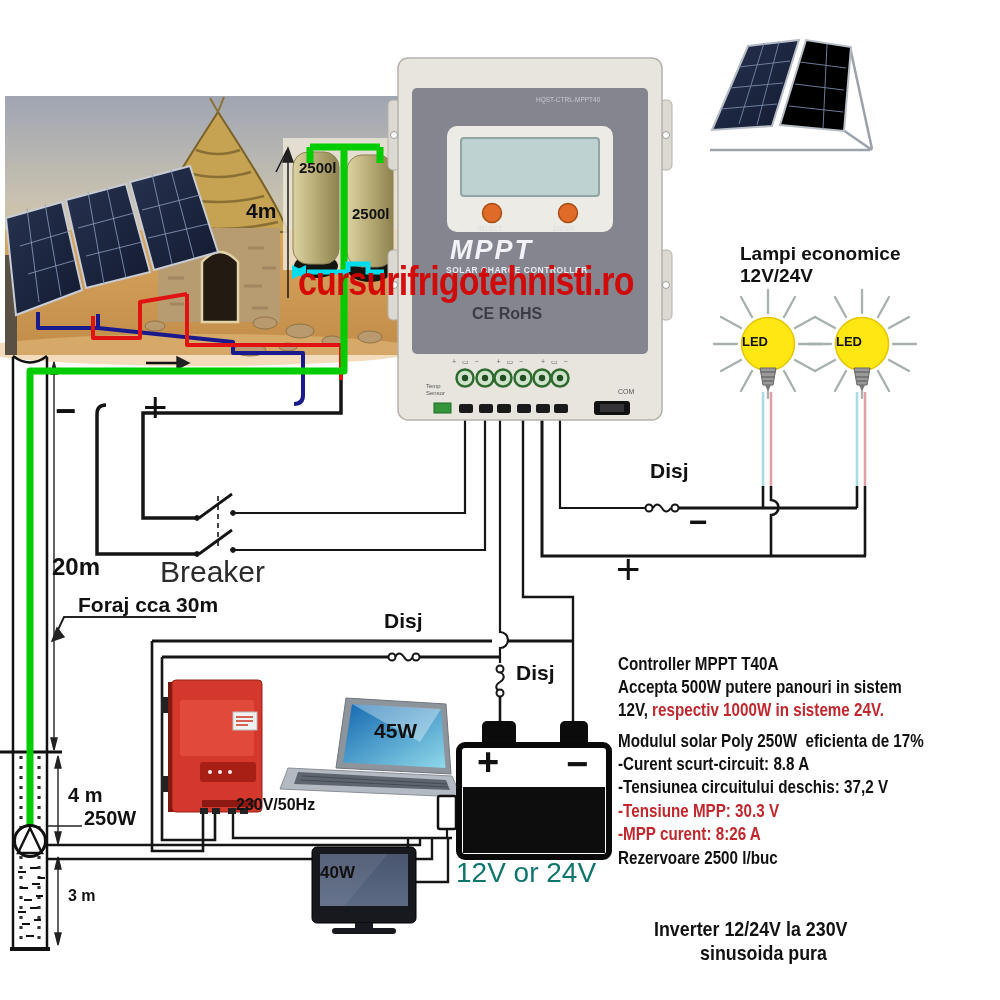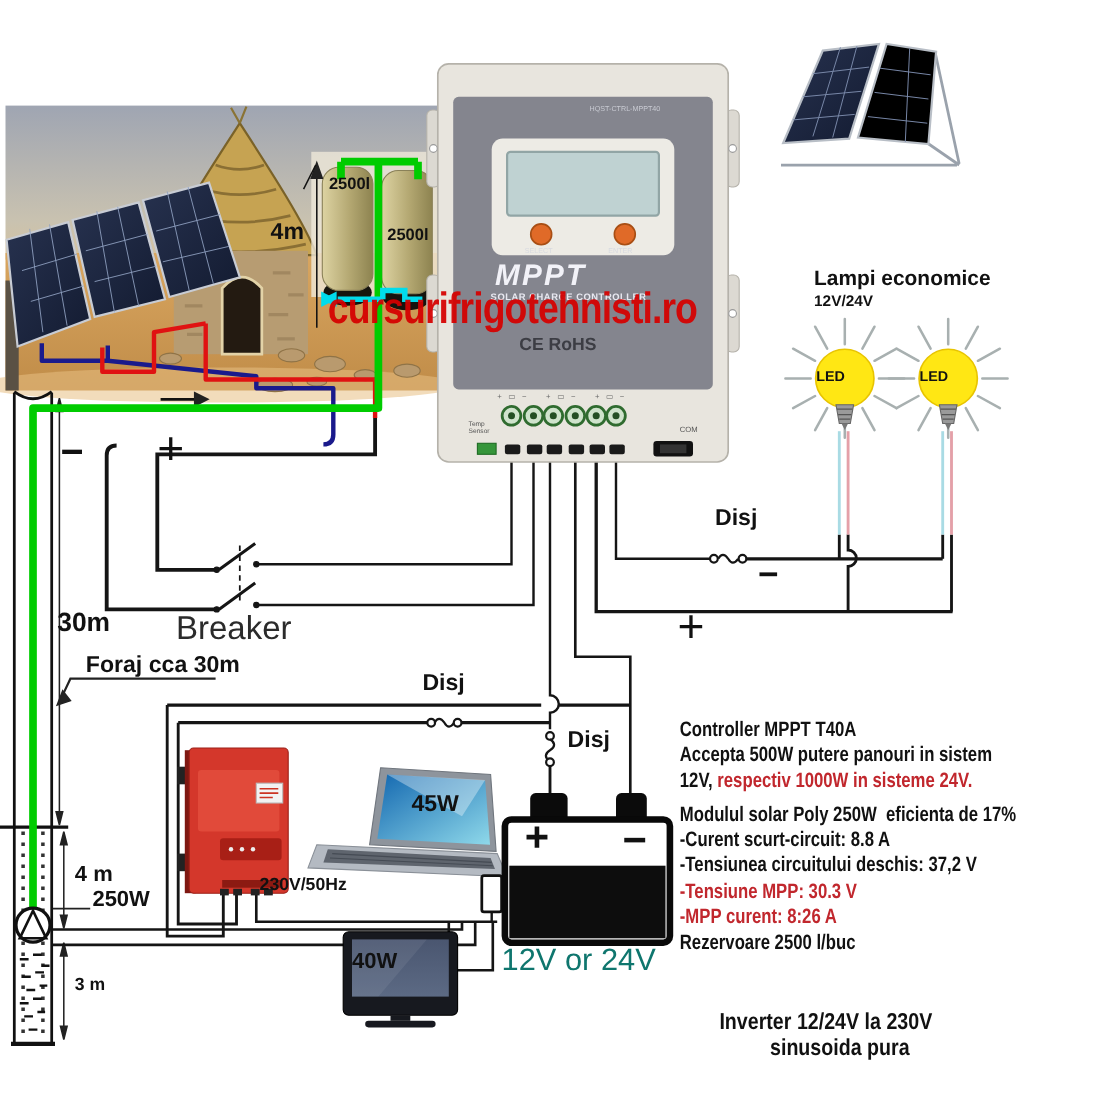--- a/index.html
+++ b/index.html
@@ -333,7 +333,7 @@
 <div class="L ctr" style="left:456px;top:858px;width:160px;font-size:28px;color:#0f766e;font-weight:500">12V or 24V</div>
 
 <div class="L ctr" style="left:740px;top:244px;width:170px;font-size:19px">Lampi economice</div>
-<div class="L ctr" style="left:740px;top:266px;width:170px;font-size:14px">12V/24V</div>
+<div class="L ctr" style="left:740px;top:266px;width:170px;font-size:19px">12V/24V</div>
 <div class="L ctr" style="left:742px;top:335px;width:52px;font-size:13px">LED</div>
 <div class="L ctr" style="left:836px;top:335px;width:52px;font-size:13px">LED</div>
 

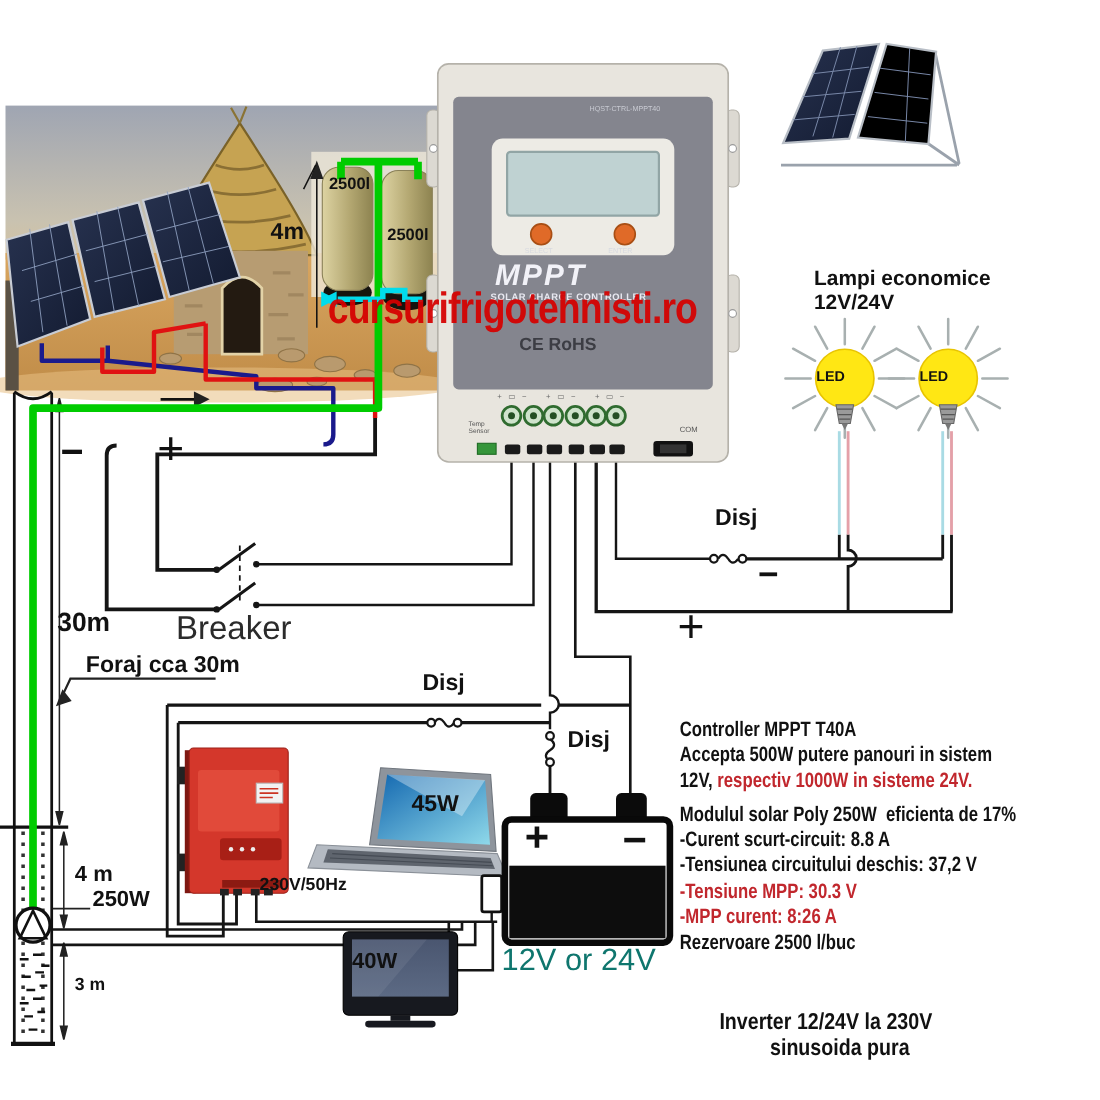--- a/index.html
+++ b/index.html
@@ -320,7 +320,7 @@
 <div class="L" style="left:516px;top:662px;font-size:21px">Disj</div>
 <div class="L" style="left:689px;top:506px;font-size:32px;font-weight:600">−</div>
 <div class="L" style="left:616px;top:548px;font-size:42px;font-weight:400">+</div>
-<div class="L" style="left:52px;top:554px;font-size:24px">30m</div>
+<div class="L" style="left:52px;top:554px;font-size:24px">20m</div>
 <div class="L" style="left:78px;top:594px;font-size:21px">Foraj cca 30m</div>
 <div class="L" style="left:68px;top:785px;font-size:20px">4 m</div>
 <div class="L" style="left:68px;top:888px;font-size:16px">3 m</div>

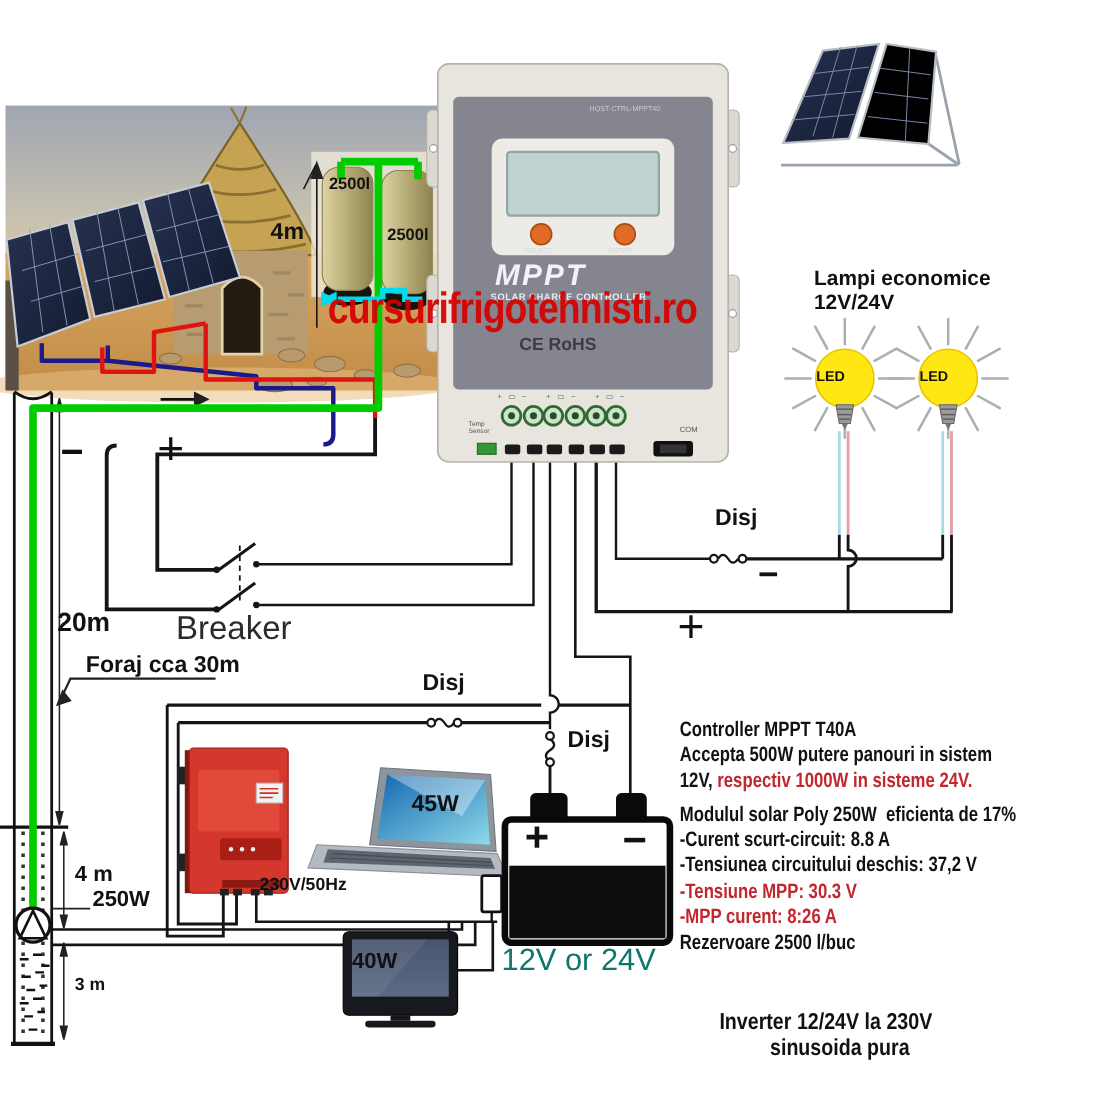--- a/index.html
+++ b/index.html
@@ -327,7 +327,7 @@
 <div class="L" style="left:84px;top:808px;font-size:20px">250W</div>
 <div class="L" style="left:236px;top:797px;font-size:16px">230V/50Hz</div>
 <div class="L" style="left:374px;top:720px;font-size:21px">45W</div>
-<div class="L ctr" style="left:320px;top:864px;width:88px;font-size:20px">40W</div>
+<div class="L ctr" style="left:320px;top:864px;width:88px;font-size:17px">40W</div>
 <div class="L" style="left:477px;top:742px;font-size:38px;font-weight:600">+</div>
 <div class="L" style="left:566px;top:744px;font-size:38px;font-weight:600">−</div>
 <div class="L ctr" style="left:456px;top:858px;width:160px;font-size:28px;color:#0f766e;font-weight:500">12V or 24V</div>

